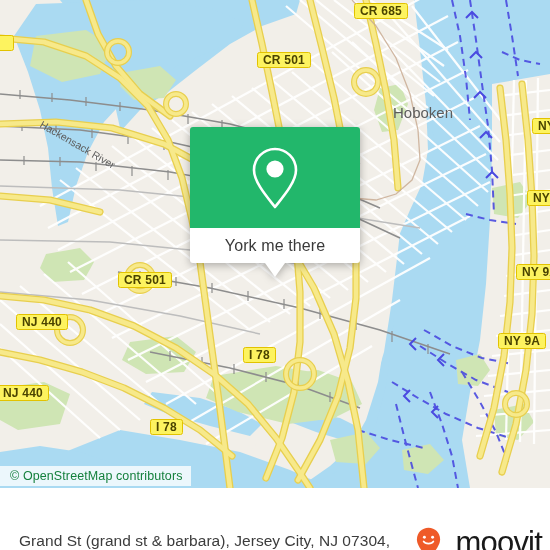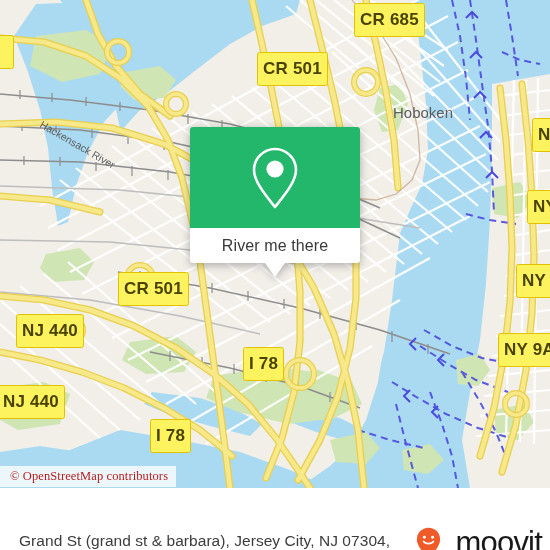--- a/index.html
+++ b/index.html
@@ -66,8 +66,8 @@
   .shield{
     position:absolute;
     background:#fdf35f;border:1.4px solid #e2c200;border-radius:2.5px;
-    color:#4a4300;font-size:17px;font-weight:bold;
-    padding:6px 5px;white-space:nowrap;letter-spacing:.2px;
+    color:#4a4300;font-size:12px;font-weight:bold;
+    padding:0 5px;white-space:nowrap;letter-spacing:.2px;
   }
   .plabel{position:absolute;color:#6a6a6a;white-space:nowrap;}
   .plabel.city{font-size:16.5px;color:#5c5c5c;}

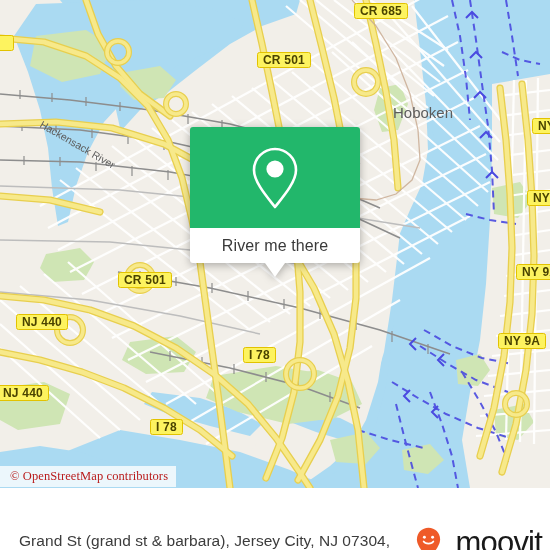--- a/index.html
+++ b/index.html
@@ -414,7 +414,7 @@
         </svg>
       </div>
       <div class="popup-body">
-        <span>River me there</span>
+        <span>York me there</span>
       </div>
       <div class="popup-tail"></div>
     </div>

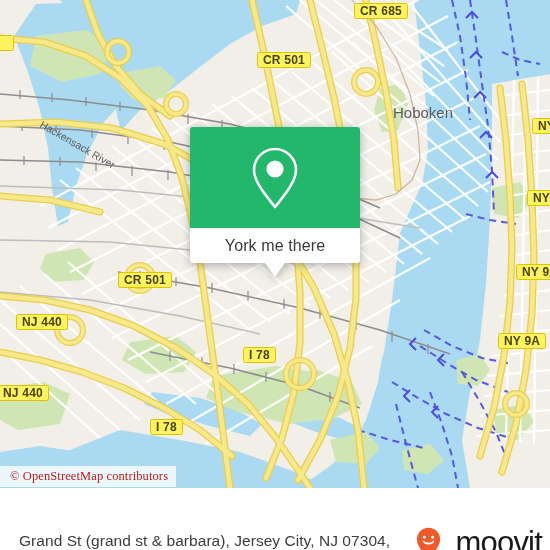--- a/index.html
+++ b/index.html
@@ -20,9 +20,8 @@
     position:absolute;left:0;top:466px;
     background:rgba(255,255,255,.78);
     padding:3px 8px 3px 10px;
-    font-size:12.5px;color:#b91c1c;letter-spacing:.1px;
+    font-size:12.5px;color:#15803d;letter-spacing:.1px;
     white-space:nowrap;
-    font-family:Liberation Serif, serif;
   }
 
   

